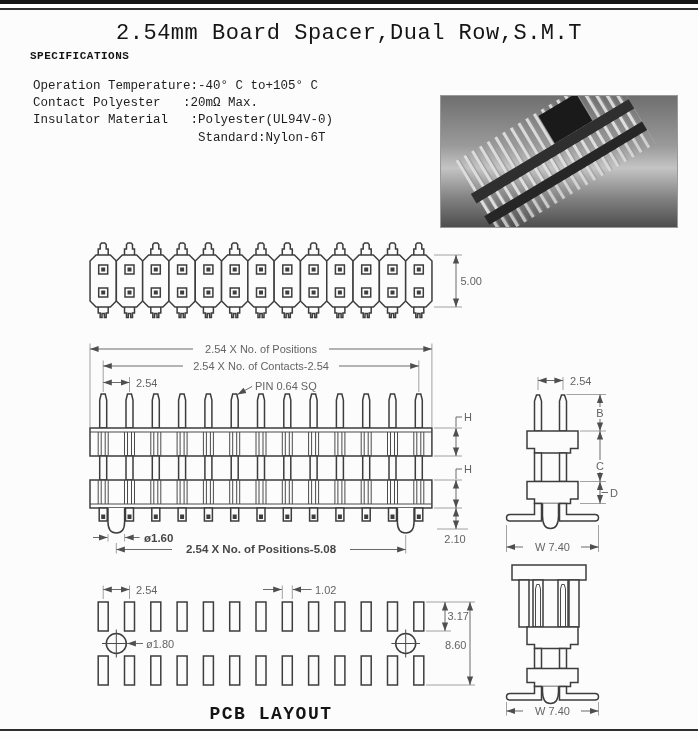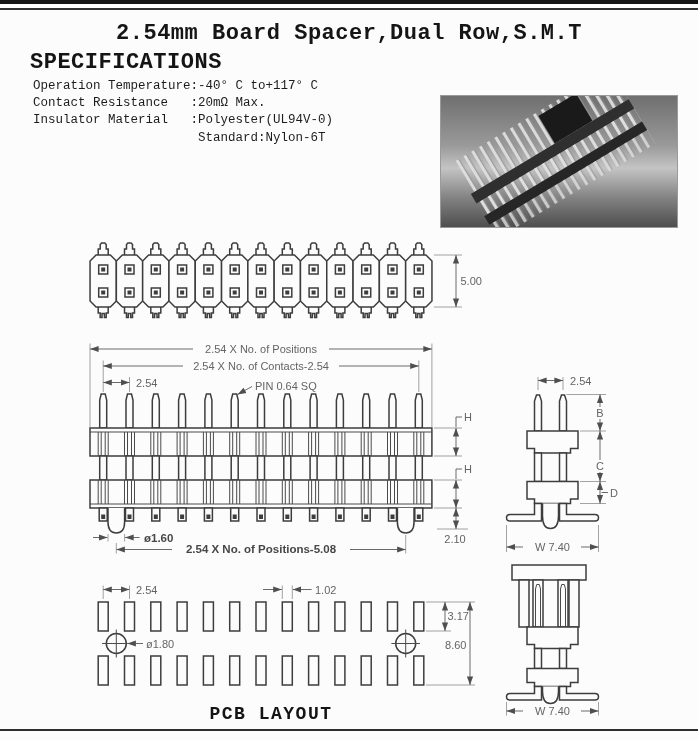--- a/index.html
+++ b/index.html
@@ -9,7 +9,7 @@
   .rule-top-thin{position:absolute;top:8px;left:0;width:698px;height:2px;background:#2e2e2e;}
   .rule-bottom{position:absolute;top:729px;left:0;width:698px;height:2px;background:#2e2e2e;}
   .title{position:absolute;top:21px;left:0;width:698px;margin:0;text-align:center;
-         font-size:22px;font-weight:700;letter-spacing:.5px;color:#151515;white-space:pre;}
+         font-size:22px;font-weight:400;letter-spacing:.5px;color:#151515;white-space:pre;}
   .specs-heading{position:absolute;top:50px;left:30px;margin:0;font-size:22px;font-weight:700;
          letter-spacing:.5px;color:#141414;}
   .specs{position:absolute;top:78px;left:33px;font-size:12.5px;line-height:17.2px;color:#1d1d1d;}

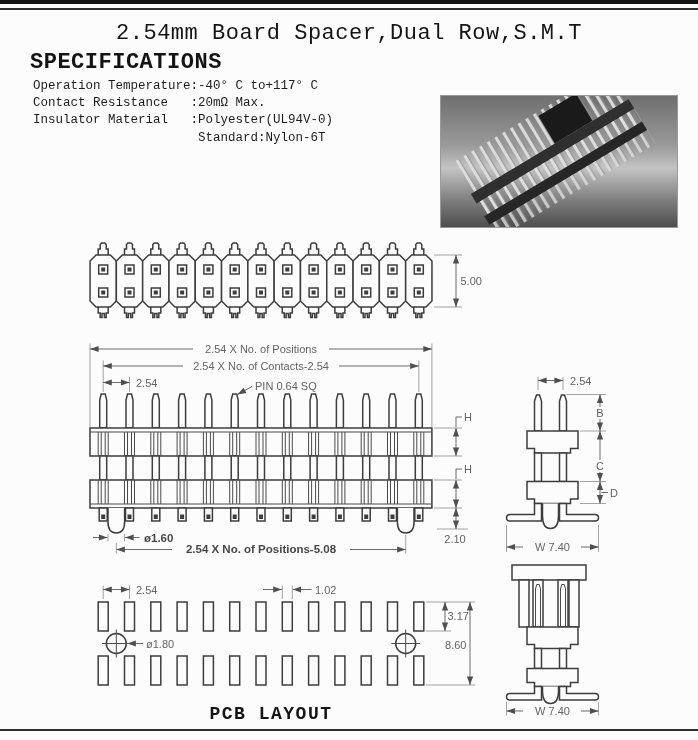--- a/index.html
+++ b/index.html
@@ -10,7 +10,7 @@
   .rule-bottom{position:absolute;top:729px;left:0;width:698px;height:2px;background:#2e2e2e;}
   .title{position:absolute;top:21px;left:0;width:698px;margin:0;text-align:center;
          font-size:22px;font-weight:400;letter-spacing:.5px;color:#151515;white-space:pre;}
-  .specs-heading{position:absolute;top:50px;left:30px;margin:0;font-size:22px;font-weight:700;
+  .specs-heading{position:absolute;top:50px;left:30px;margin:0;font-size:11px;font-weight:700;
          letter-spacing:.5px;color:#141414;}
   .specs{position:absolute;top:78px;left:33px;font-size:12.5px;line-height:17.2px;color:#1d1d1d;}
   .spec-line{white-space:pre;}

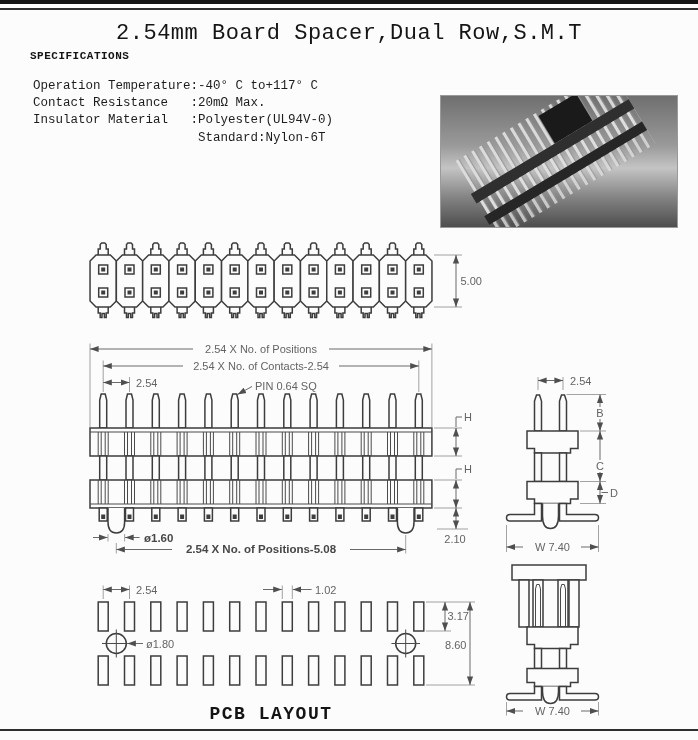--- a/index.html
+++ b/index.html
@@ -40,7 +40,7 @@
   <h2 class="specs-heading">SPECIFICATIONS</h2>
 
   <div class="specs">
-    <div class="spec-line">Operation Temperature:-40° C to+117° C</div>
+    <div class="spec-line">Operation Temperature:-40° C to+105° C</div>
     <div class="spec-line">Contact Resistance   :20mΩ Max.</div>
     <div class="spec-line">Insulator Material   :Polyester(UL94V-0)</div>
     <div class="spec-line">                      Standard:Nylon-6T</div>

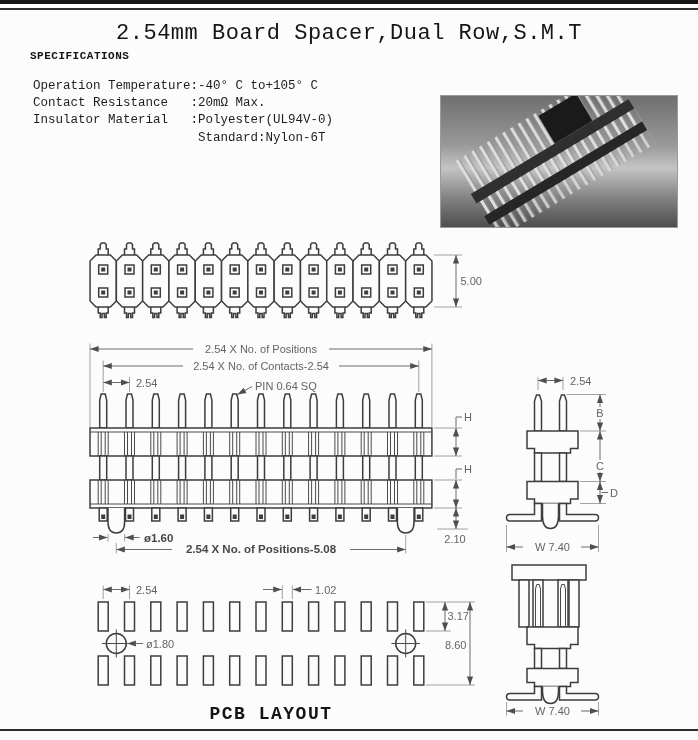--- a/index.html
+++ b/index.html
@@ -41,7 +41,7 @@
 
   <div class="specs">
     <div class="spec-line">Operation Temperature:-40° C to+105° C</div>
-    <div class="spec-line">Contact Resistance   :20mΩ Max.</div>
+    <div class="spec-line">Contact Polyester   :20mΩ Max.</div>
     <div class="spec-line">Insulator Material   :Polyester(UL94V-0)</div>
     <div class="spec-line">                      Standard:Nylon-6T</div>
   </div>

